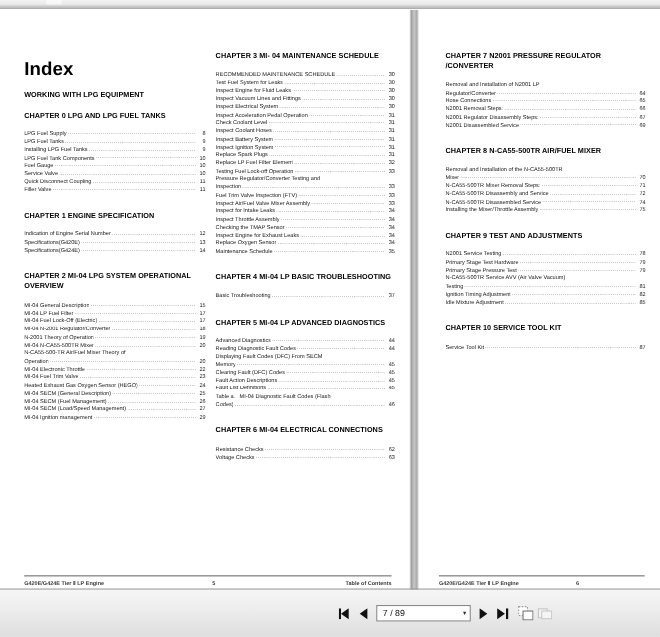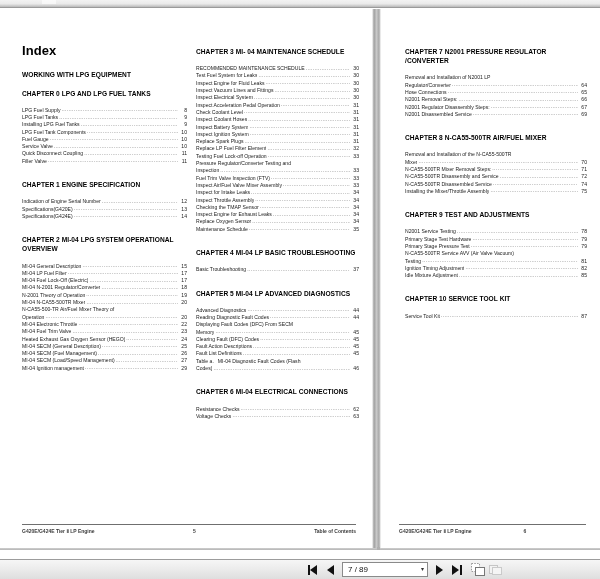--- a/index.html
+++ b/index.html
@@ -85,11 +85,11 @@
   .col-c { left: 24px;  width: 182px; }
 
   .index-title {
-    font-size: 13px;
+    font-size: 17px;
     font-weight: bold;
     letter-spacing: .1px;
     color: #000;
-    margin: 0 0 16px 0;
+    margin: 12px 0 16px 0;
   }
 
   .sect-head {

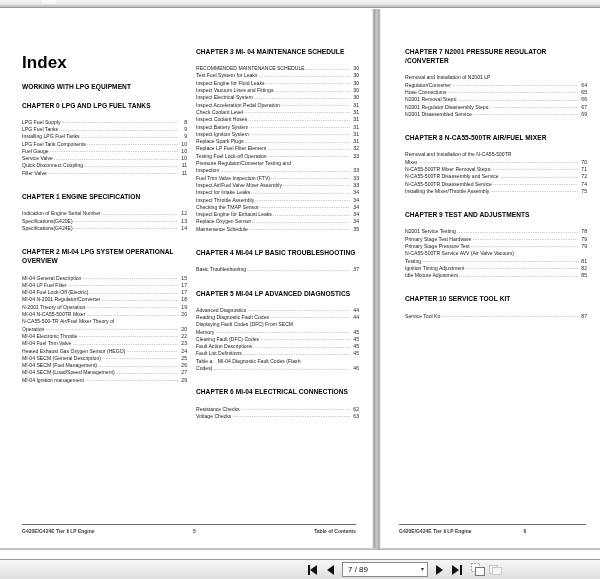--- a/index.html
+++ b/index.html
@@ -172,7 +172,7 @@
   .bottom-bar {
     position: absolute;
     left: 0; bottom: 0;
-    width: 600px; height: 20px;
+    width: 600px; height: 44px;
     background: linear-gradient(to bottom, #f6f6f6 0%, #ececec 45%, #dedede 100%);
     border-top: 1px solid #9c9c9c;
     display: flex;

